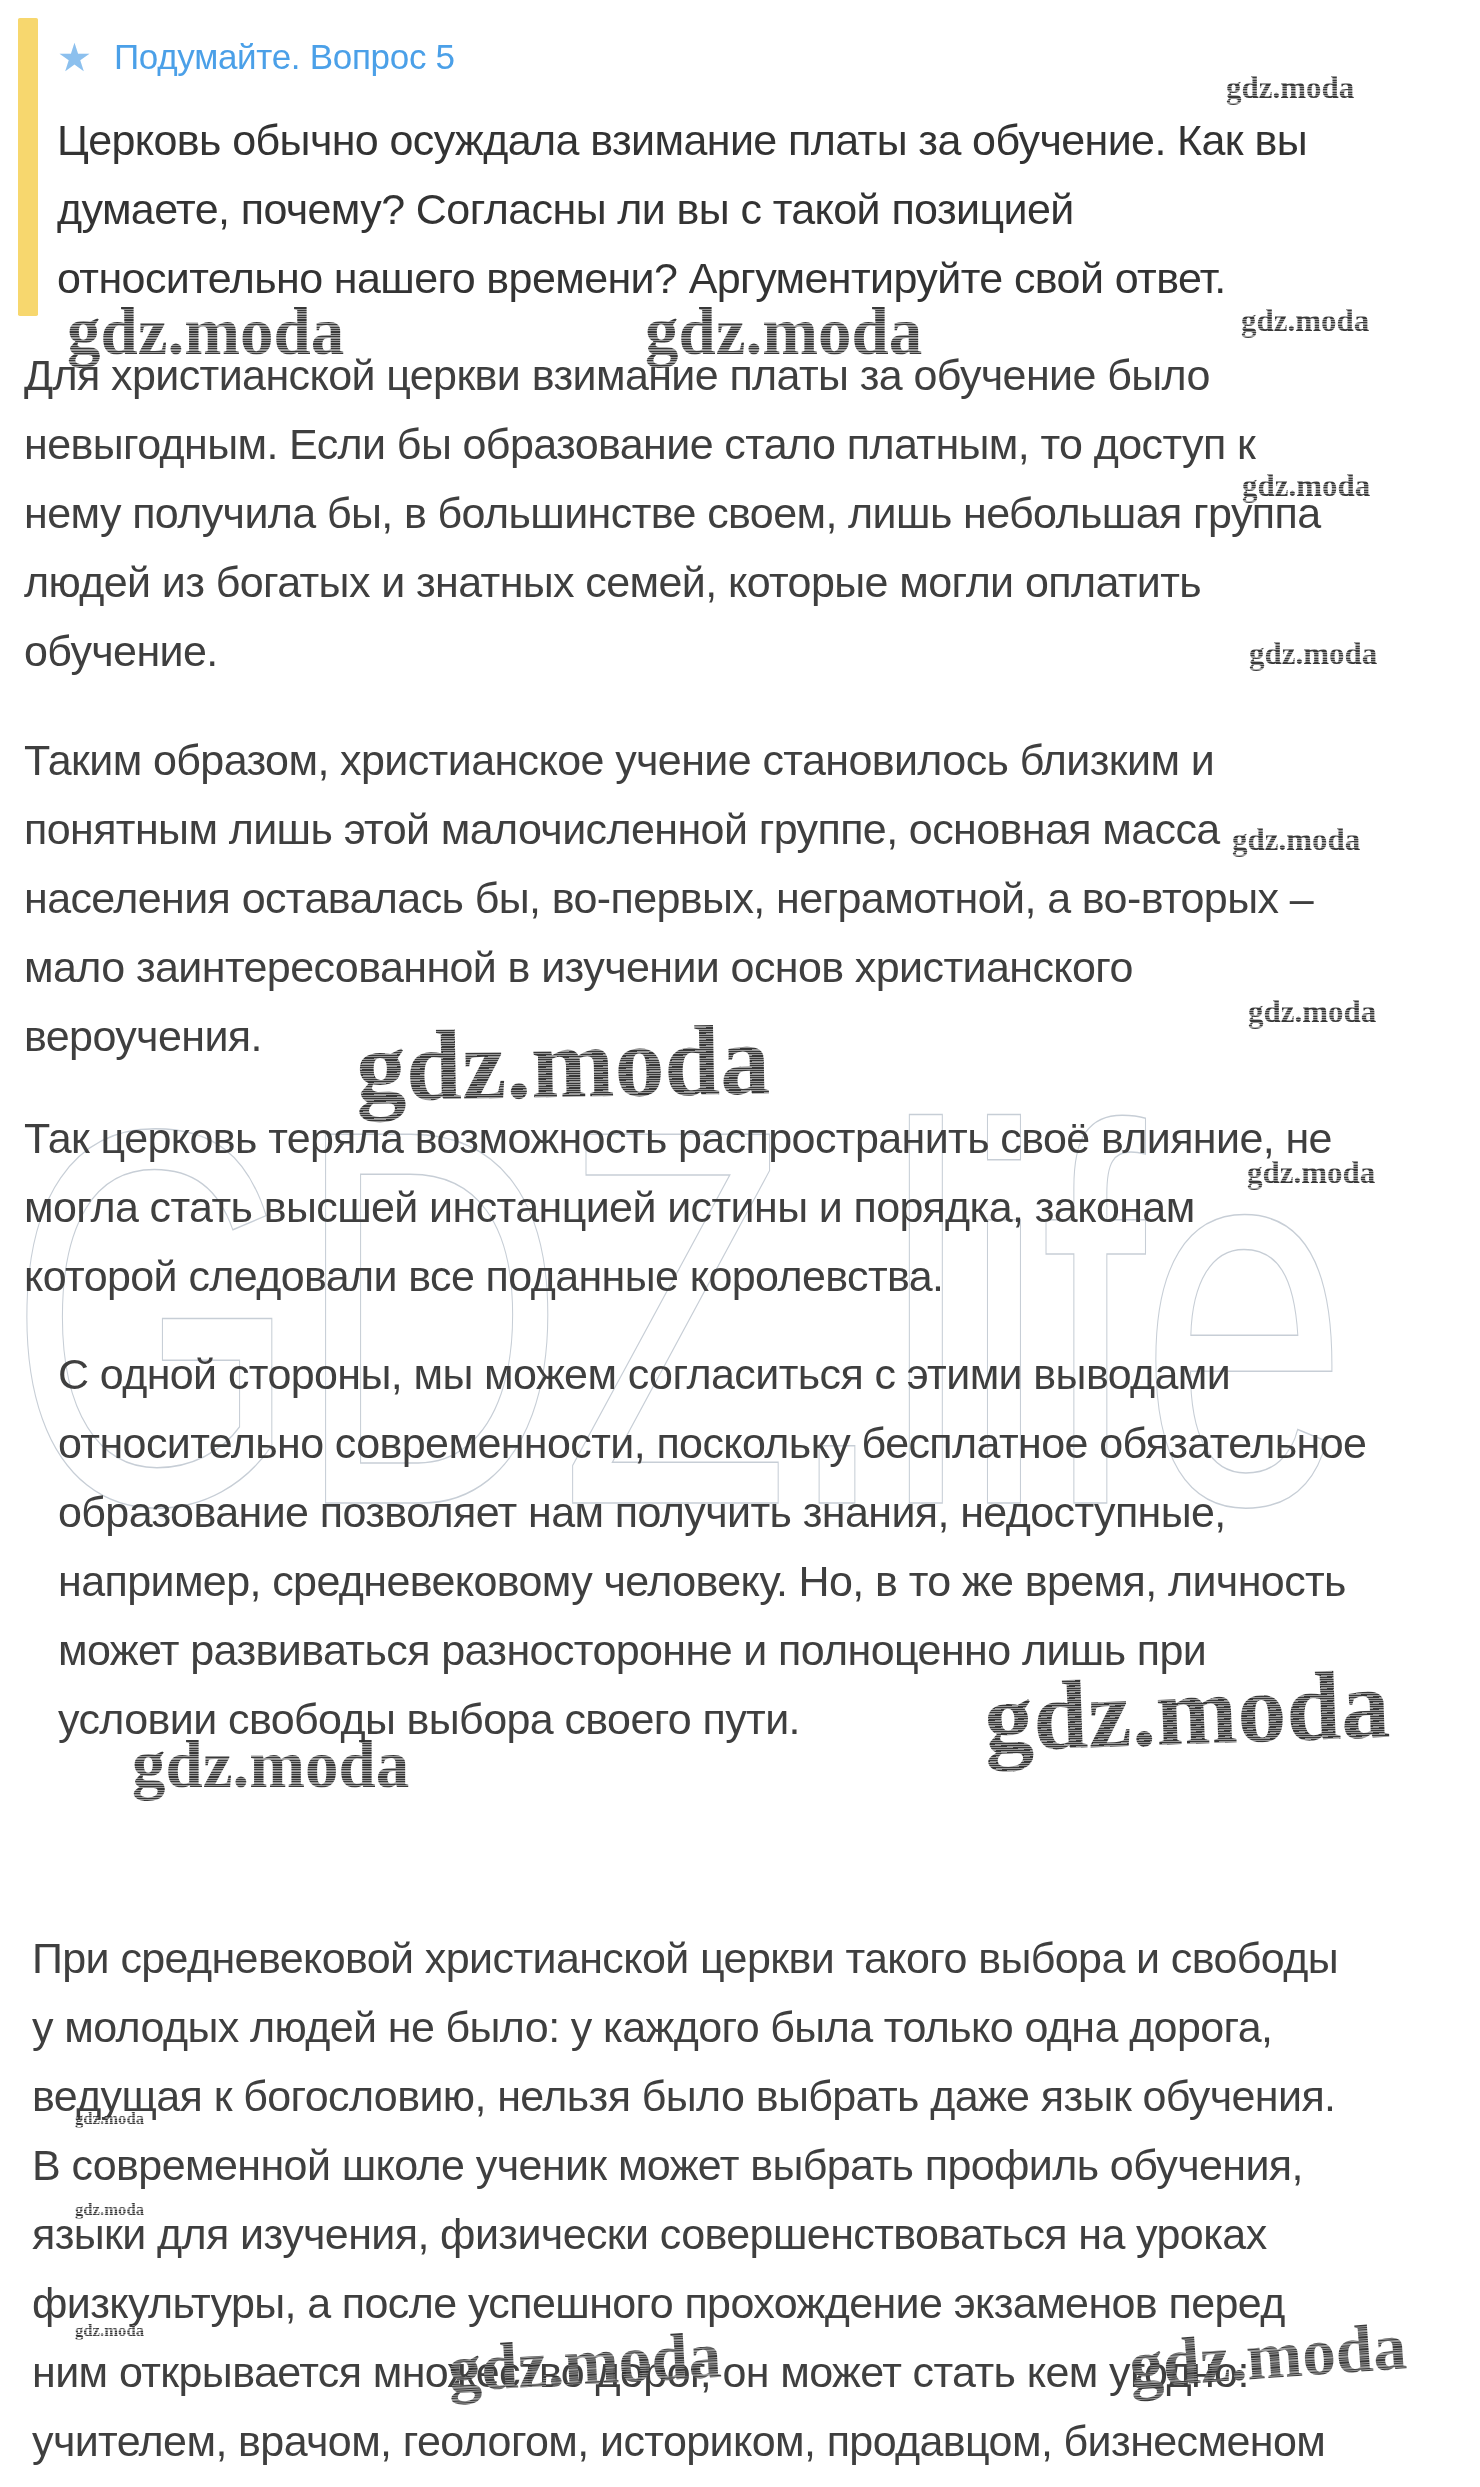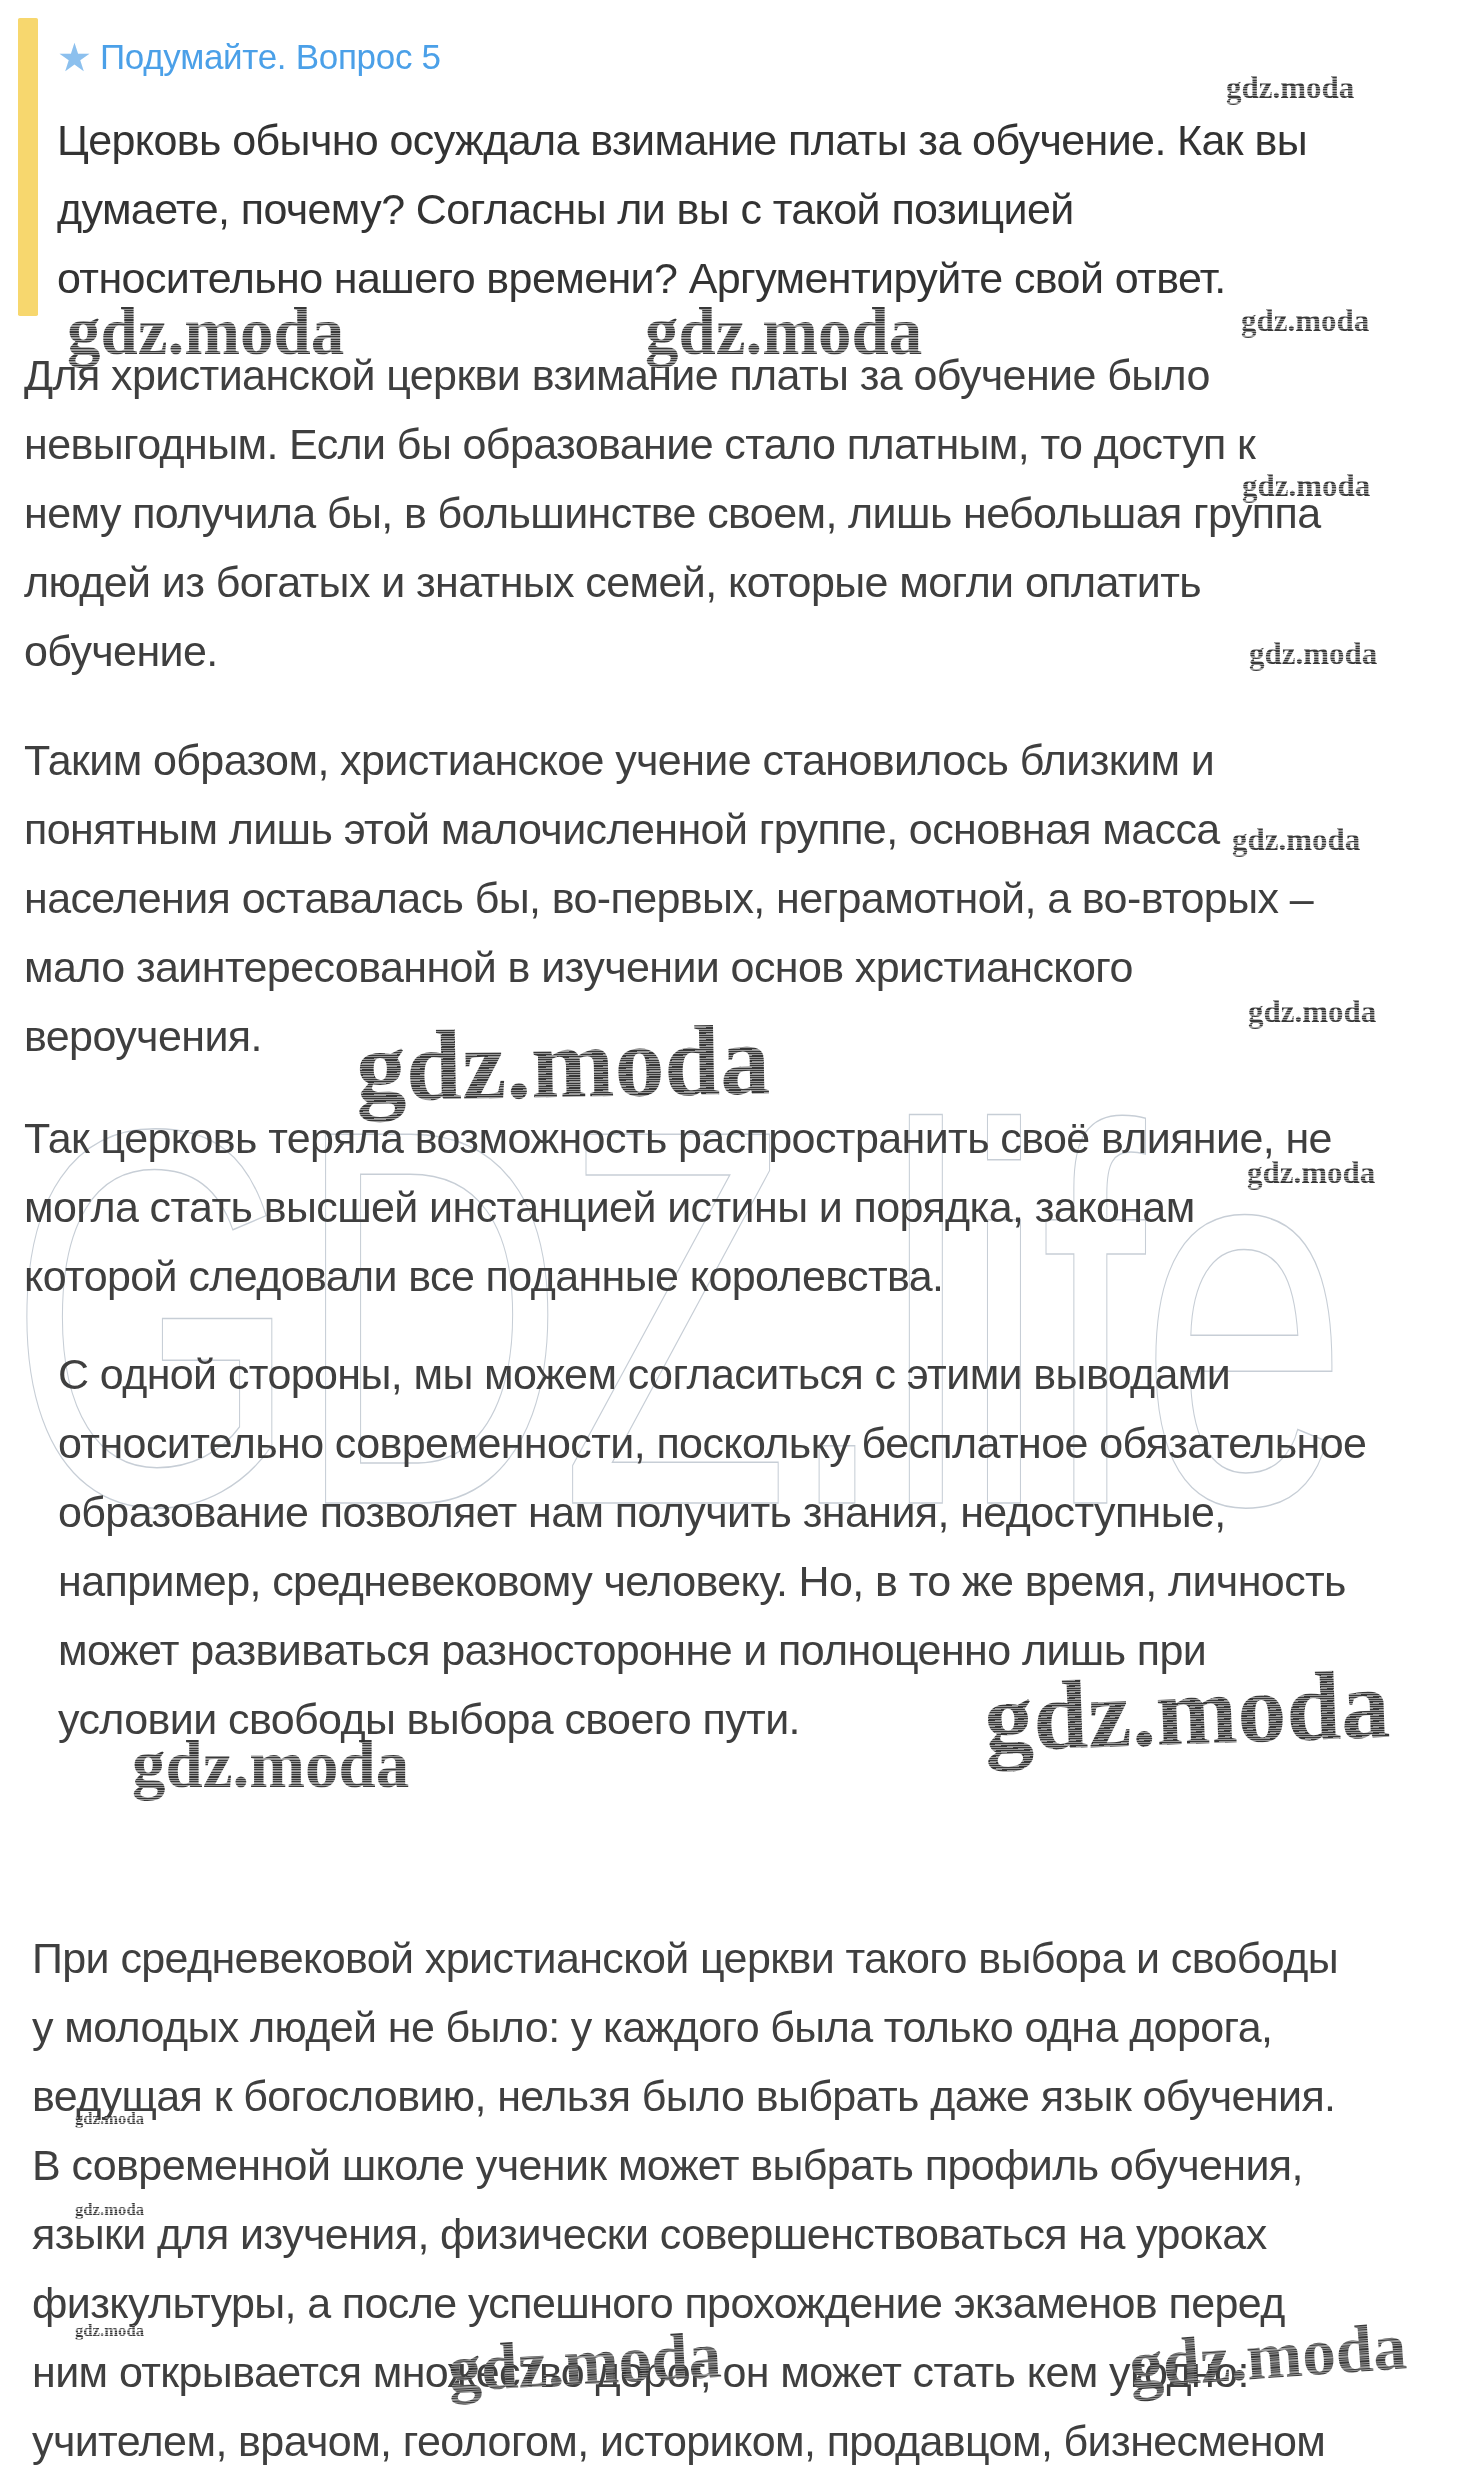--- a/index.html
+++ b/index.html
@@ -45,7 +45,7 @@
   }
   .title{
     position:absolute;
-    left:100px; top:37px;
+    left:114px; top:37px;
     font-size:35px;
     color:#4BA0E8;
     letter-spacing:-0.3px;

